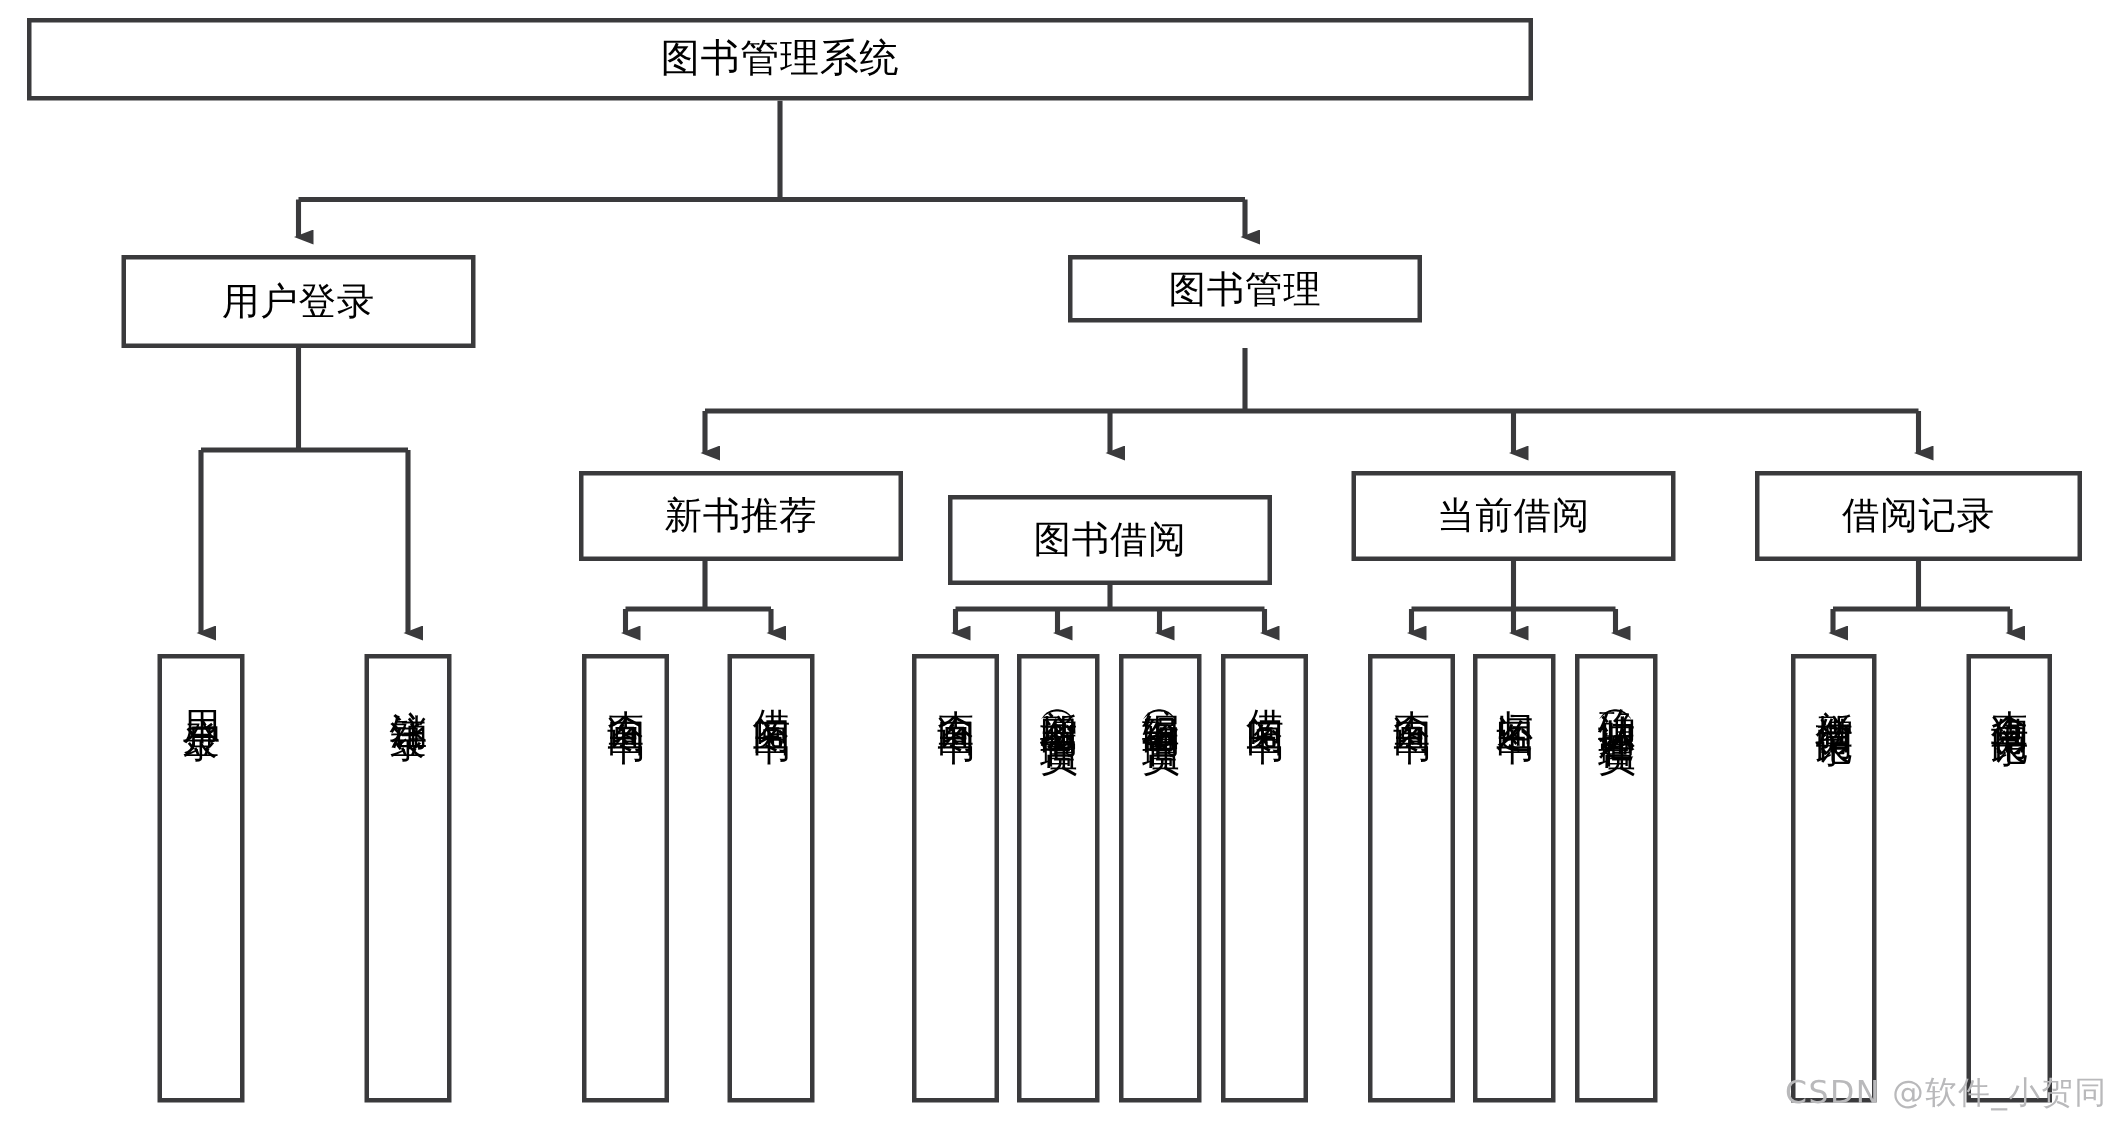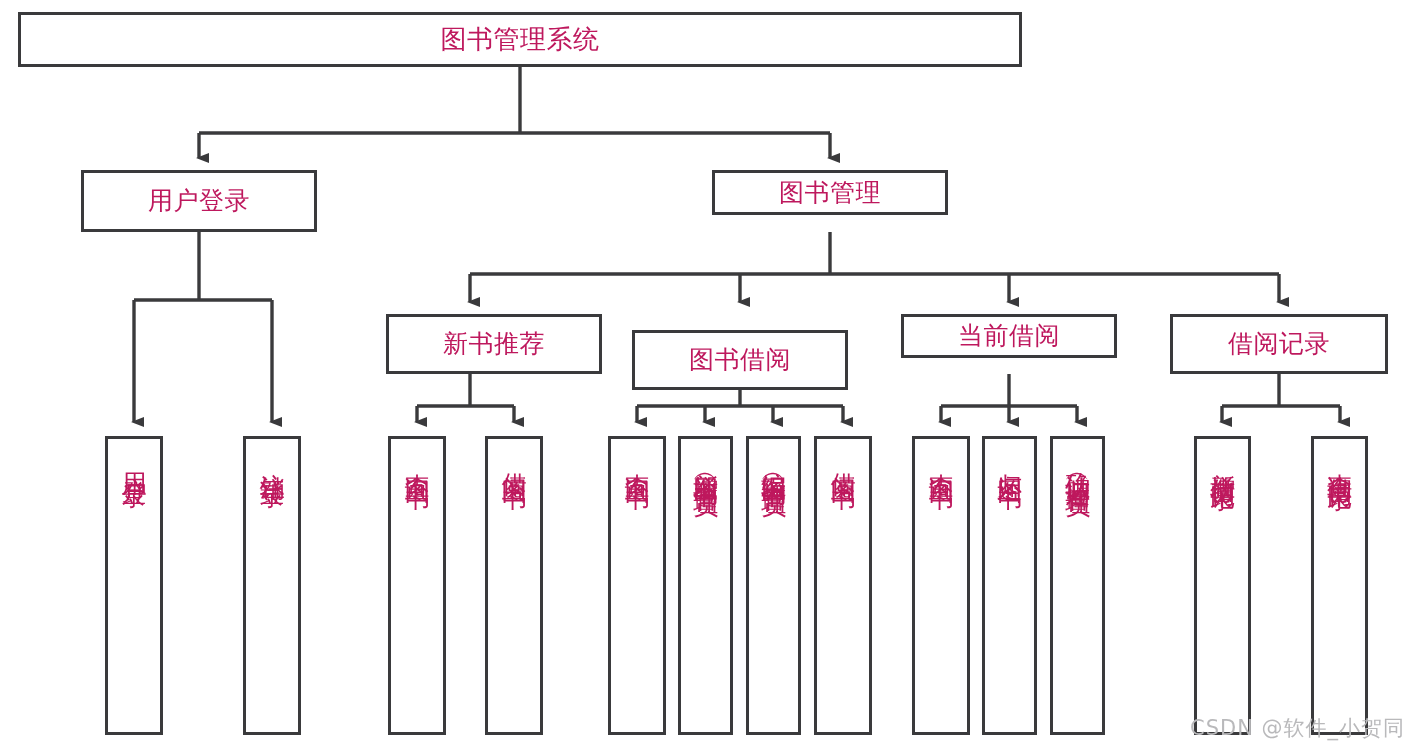--- a/index.html
+++ b/index.html
@@ -35,7 +35,7 @@
     align-items: center;
     justify-content: center;
     text-align: center;
-    color: #be185d;
+    color: #000000;
     z-index: 2;
   }
   .node .lbl {

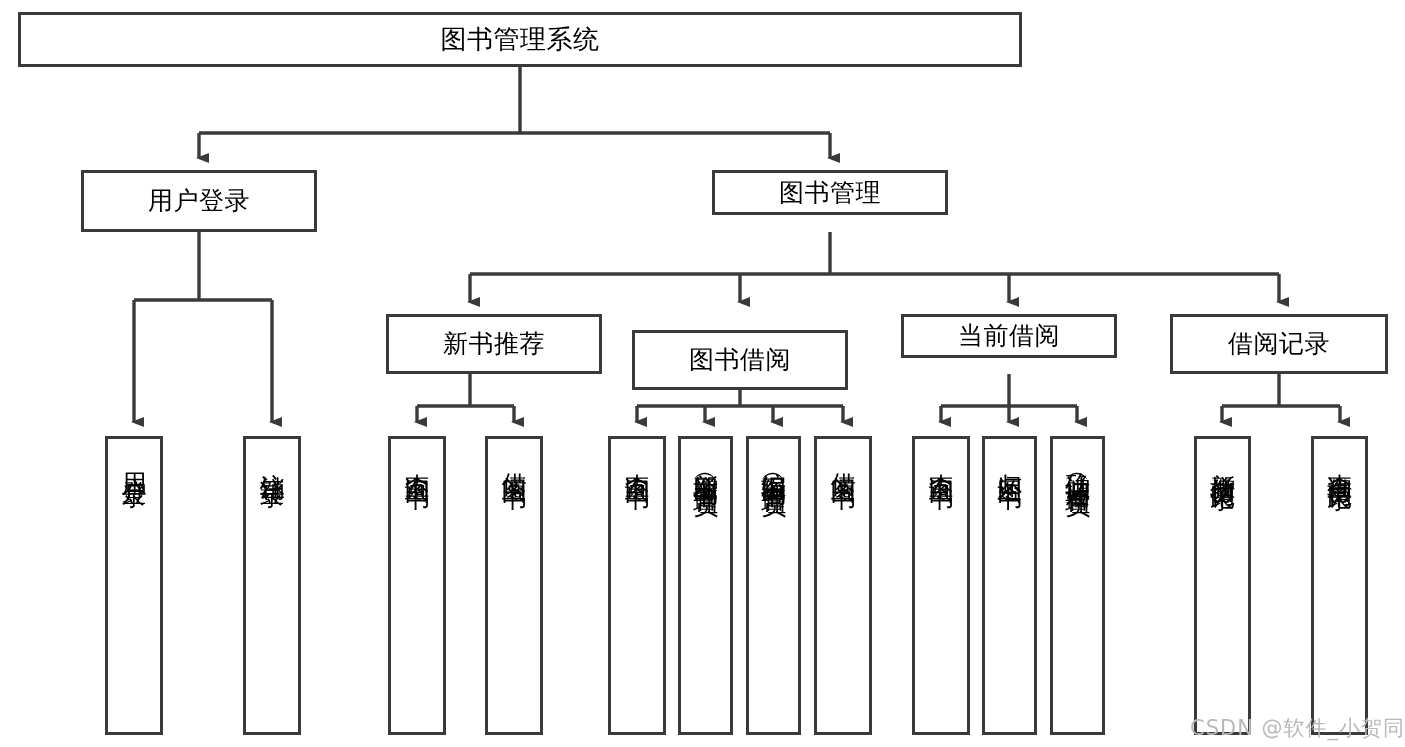--- a/index.html
+++ b/index.html
@@ -149,7 +149,7 @@
   <div class="node h" style="left:632px; top:314px; width:216px; height:60px;margin-top:16px;">
     <span class="lbl">图书借阅</span>
   </div>
-  <div class="node h" style="left:901px; top:314px; width:216px; height:44px;">
+  <div class="node h" style="left:901px; top:314px; width:216px; height:60px;">
     <span class="lbl">当前借阅</span>
   </div>
   <div class="node h" style="left:1170px; top:314px; width:218px; height:60px;">

